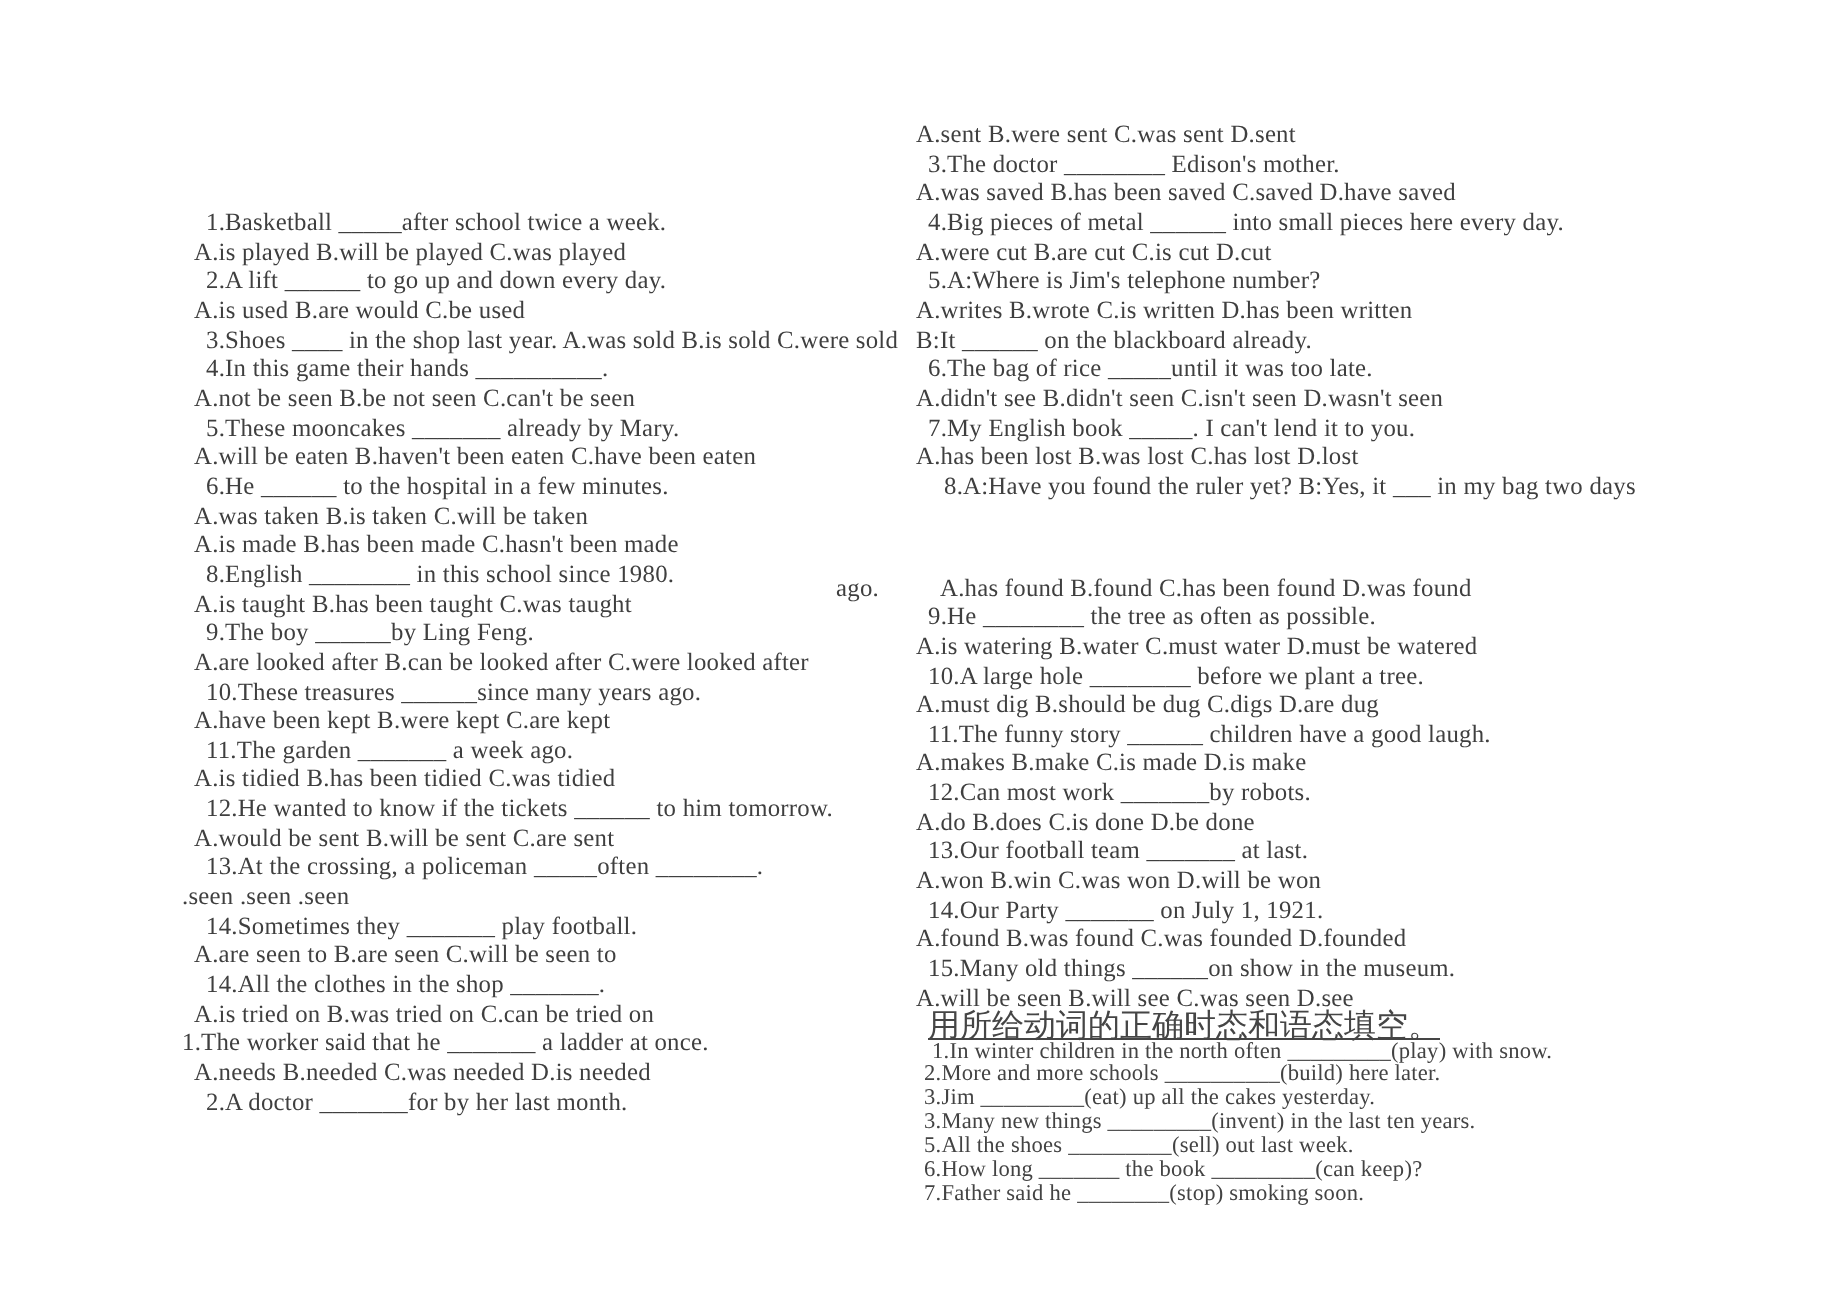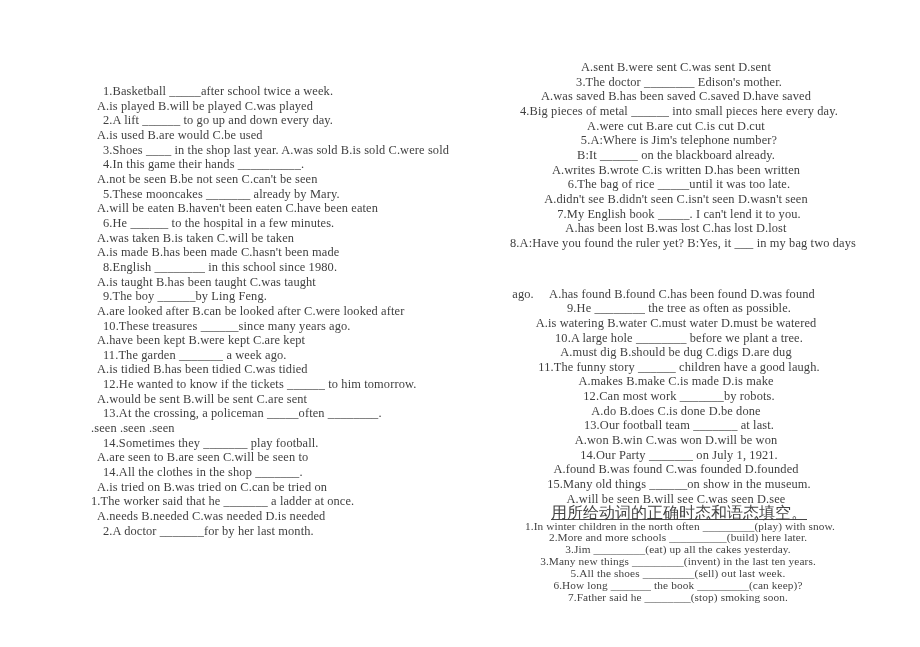--- a/index.html
+++ b/index.html
@@ -34,10 +34,9 @@
   }
 
   #col-right {
-    left: 480px;
+    left: 458px;
     top: 60px;
     width: 392px;
-    text-align: center;
   }
 
   .line {

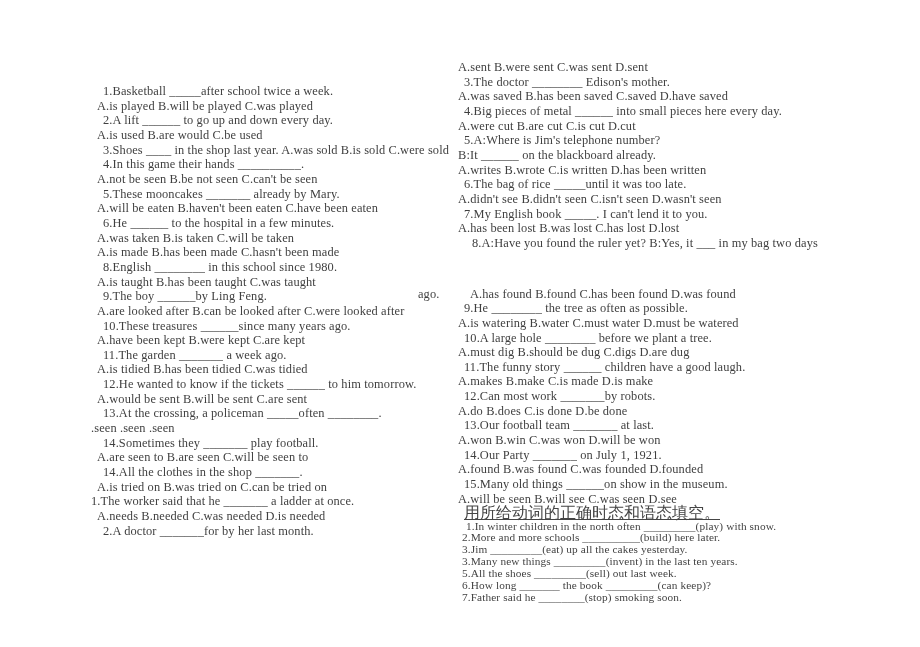--- a/index.html
+++ b/index.html
@@ -29,7 +29,7 @@
 
   #col-left {
     left: 97px;
-    top: 84px;
+    top: 104px;
     width: 360px;
   }
 

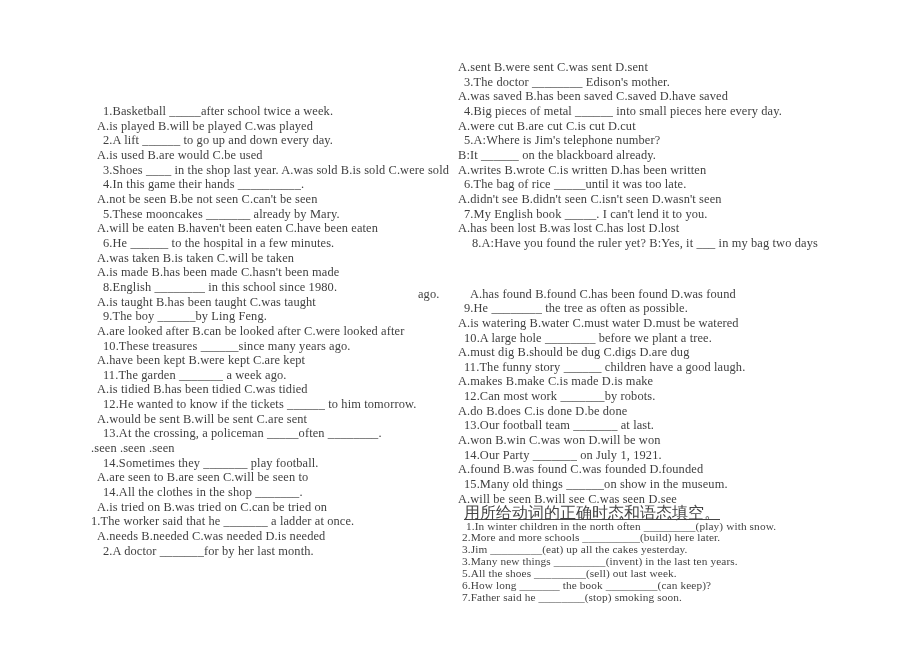--- a/index.html
+++ b/index.html
@@ -141,8 +141,8 @@
         <div class="line stem">4.Big pieces of metal ______ into small pieces here every day.</div>
         <div class="line opt">A.were cut B.are cut C.is cut D.cut</div>
         <div class="line stem">5.A:Where is Jim's telephone number?</div>
+        <div class="line opt">A.writes B.wrote C.is written D.has been written</div>
         <div class="line opt">B:It ______ on the blackboard already.</div>
-        <div class="line opt">A.writes B.wrote C.is written D.has been written</div>
         <div class="line stem">6.The bag of rice _____until it was too late.</div>
         <div class="line opt">A.didn't see B.didn't seen C.isn't seen D.wasn't seen</div>
         <div class="line stem">7.My English book _____. I can't lend it to you.</div>

